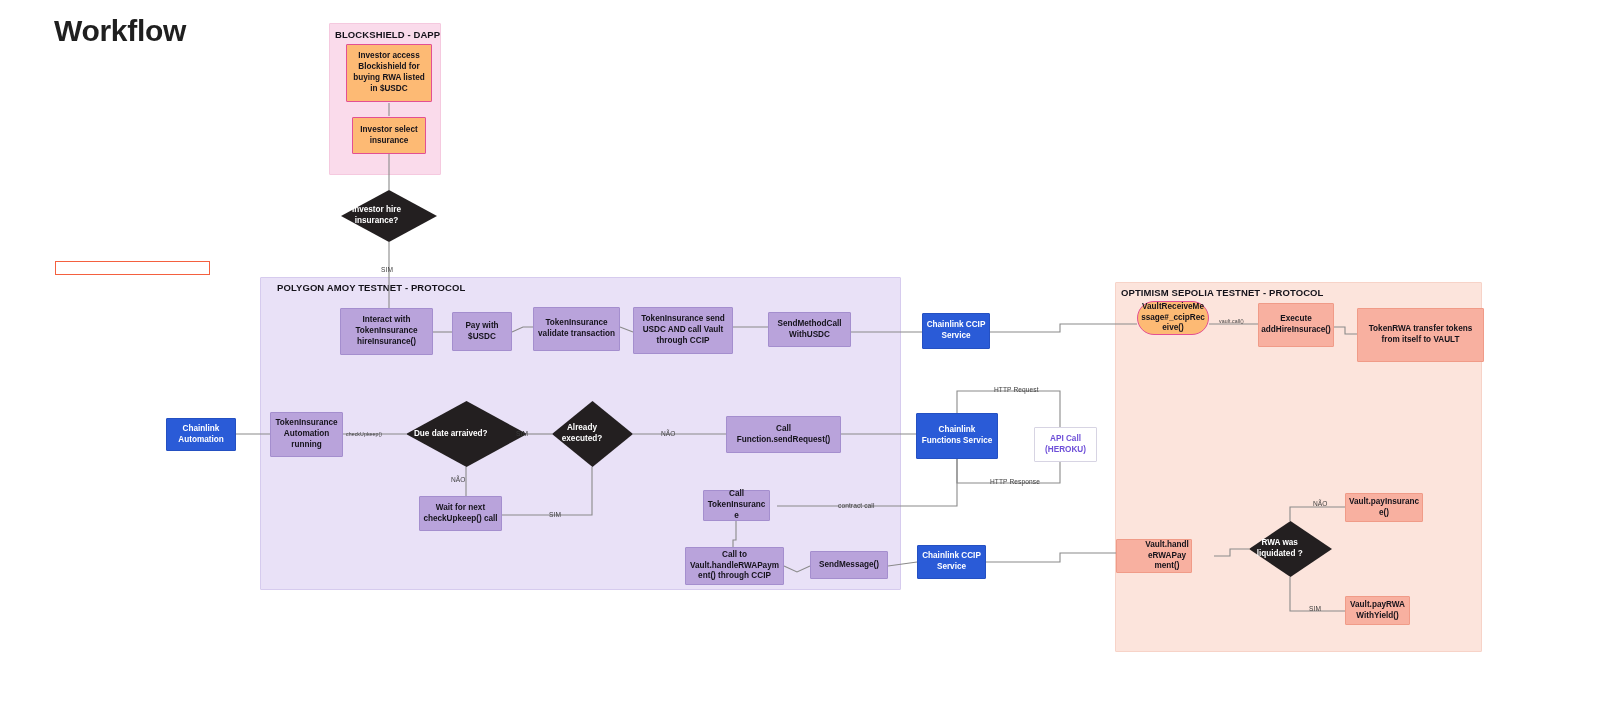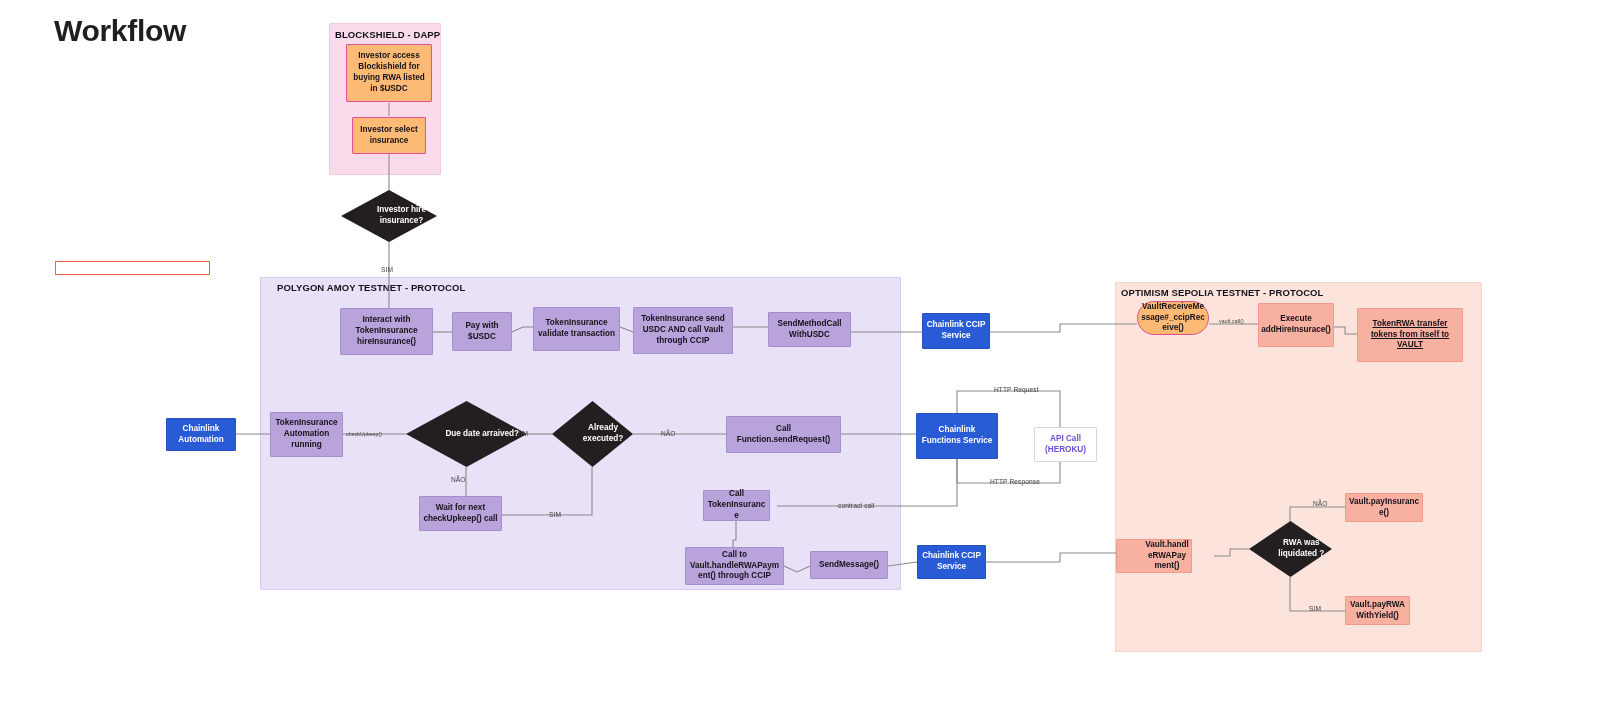--- a/index.html
+++ b/index.html
@@ -122,7 +122,7 @@
     background: transparent;
     display: flex;
     align-items: center;
-    justify-content: flex-end;
+    justify-content: flex-start;
   }
   .diamond .dlabel {
     position: relative;

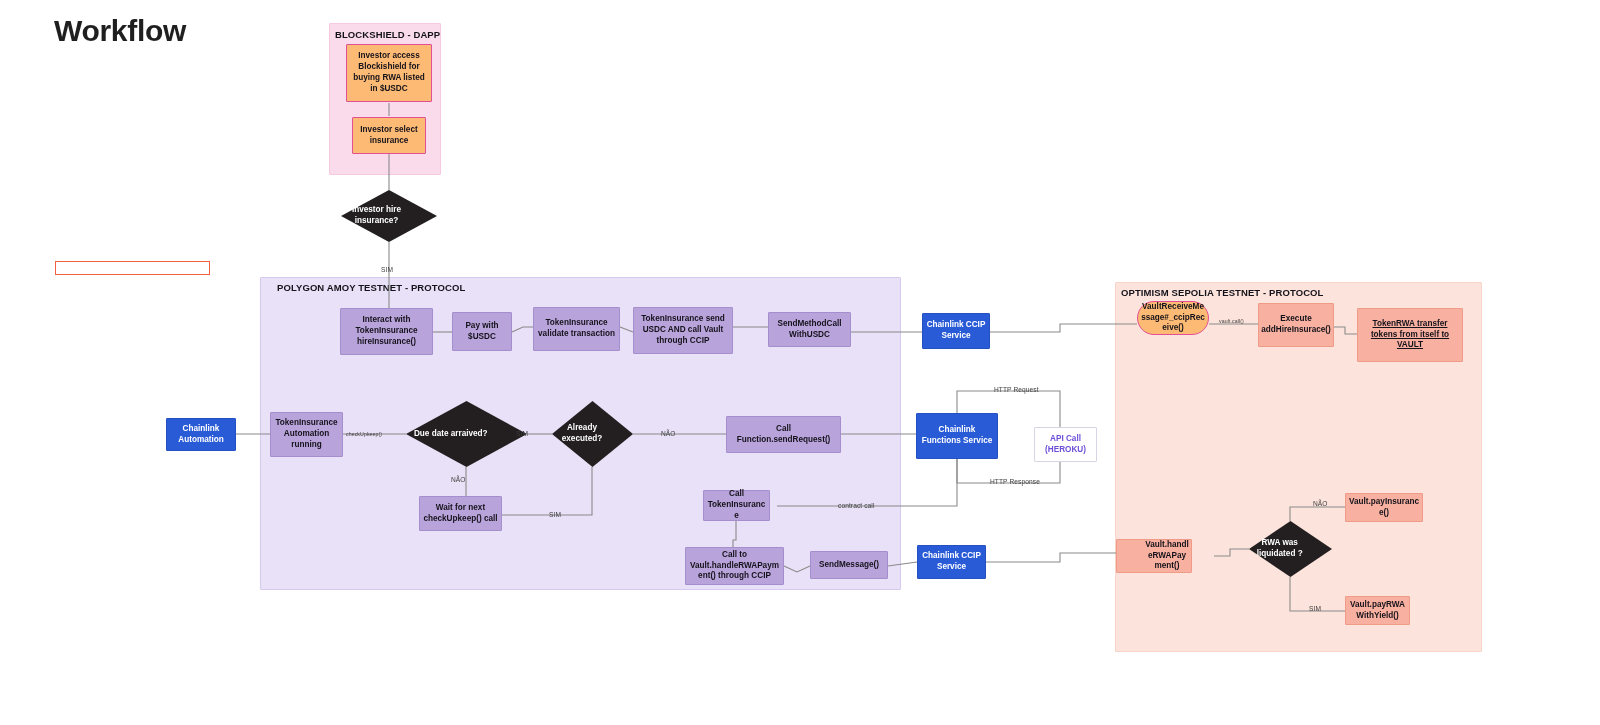--- a/index.html
+++ b/index.html
@@ -247,7 +247,7 @@
 
   <div class="node n-salmon" style="left:1258px; top:303px; width:76px; height:44px;">Execute addHireInsurace()</div>
 
-  <div class="node n-salmon" style="left:1357px; top:308px; width:106px; height:54px;text-decoration:underline;">TokenRWA transfer tokens from itself to VAULT</div>
+  <div class="node n-salmon" style="left:1357px; top:308px; width:127px; height:54px;">TokenRWA transfer tokens from itself to VAULT</div>
 
   <div class="node n-blue" style="left:166px; top:418px; width:70px; height:33px;">Chainlink Automation</div>
 

